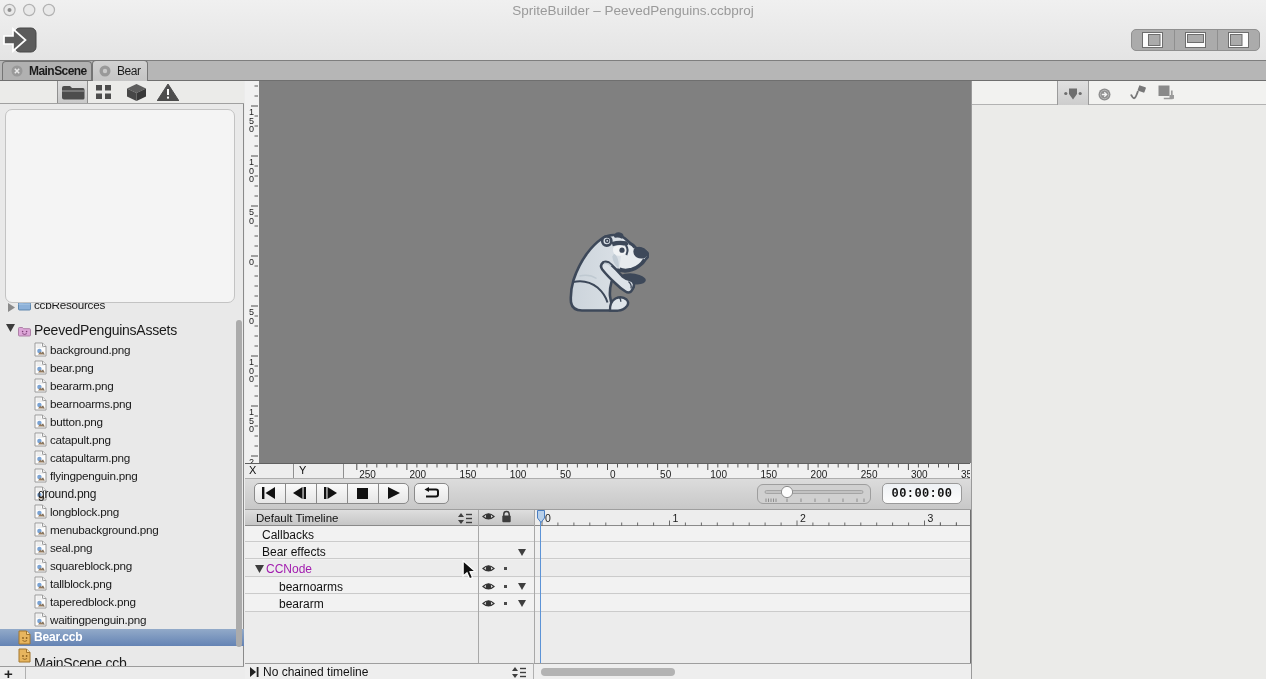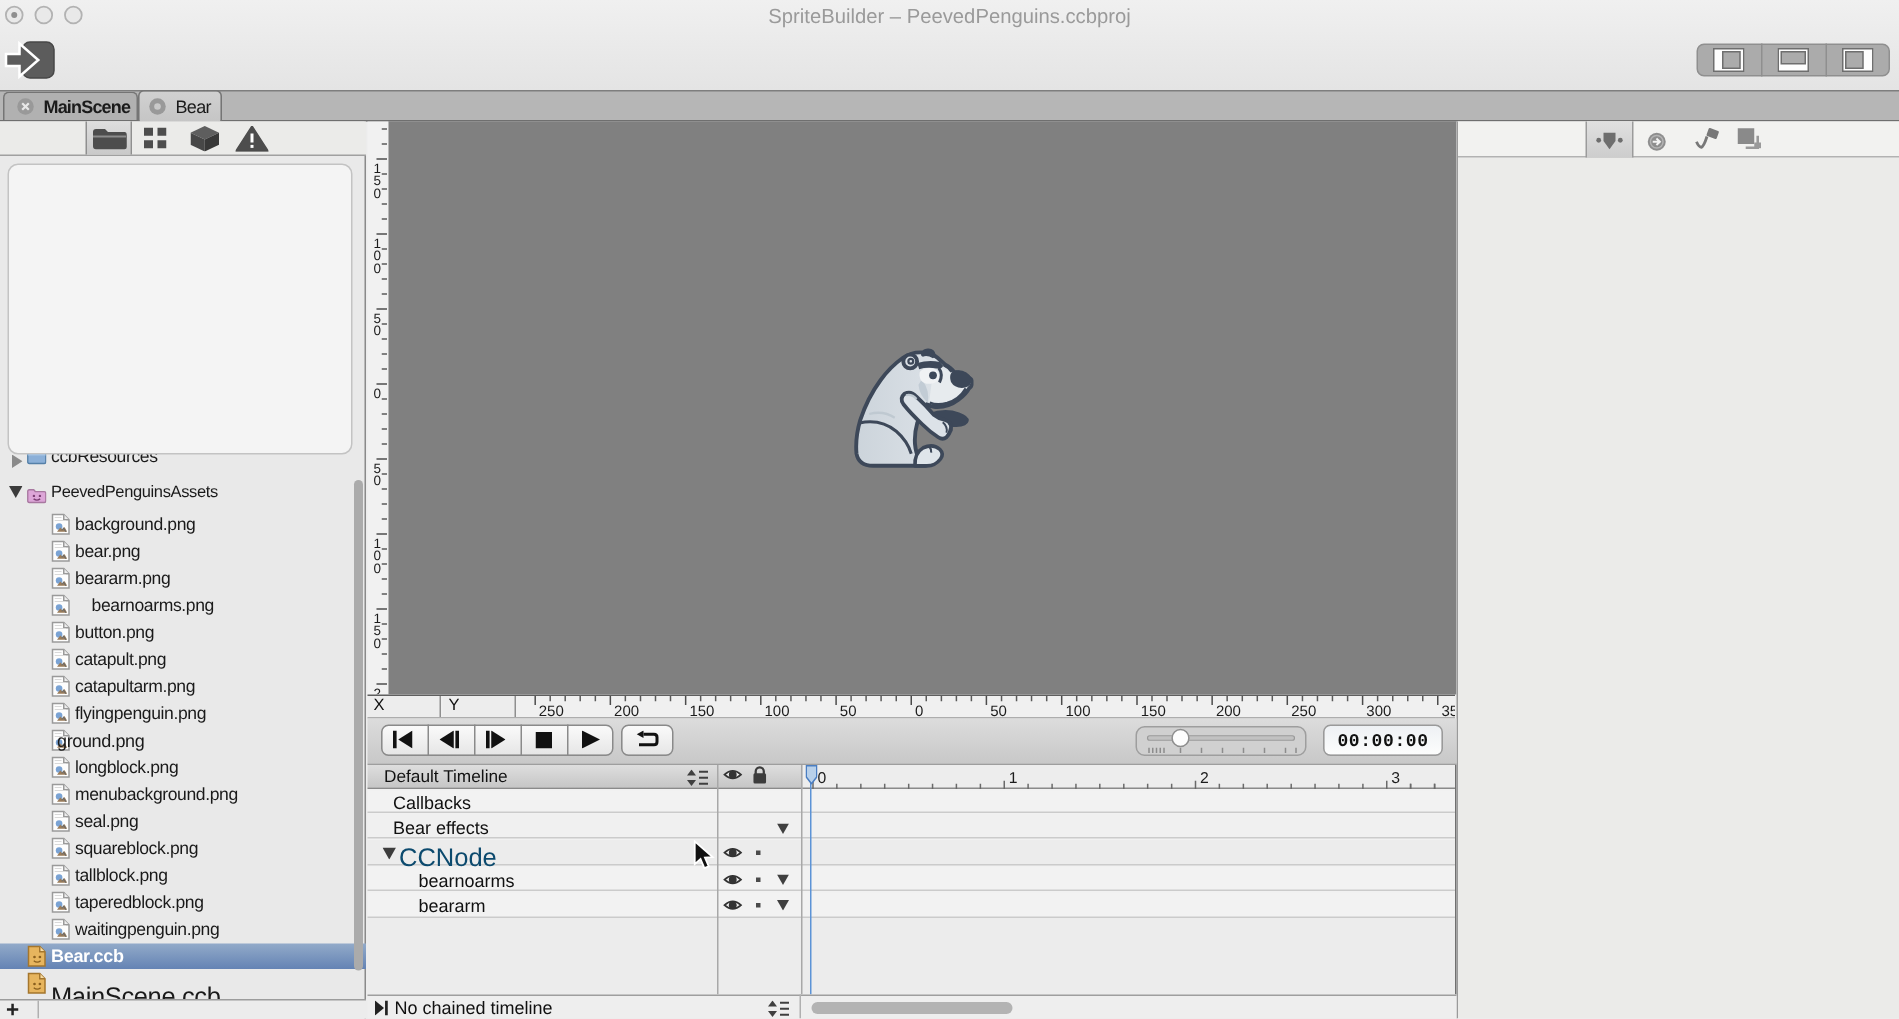--- a/index.html
+++ b/index.html
@@ -100,7 +100,7 @@
         <circle cx="8.6" cy="5.6" r="0.8" fill="#7c3f74"></circle>
         <path d="M4.4 7.6 q2.2 1.7 4.4 0" fill="none" stroke="#7c3f74" stroke-width="0.9"></path>
       </svg></div>
-      <div style="position:absolute;left:34px;top:5px;font-size:11px;letter-spacing:-0.25px;color:#1a1a1a">PeevedPenguinsAssets</div>
+      <div style="position:absolute;left:34px;top:5px;font-size:14px;letter-spacing:-0.25px;color:#1a1a1a">PeevedPenguinsAssets</div>
   </div>
 <div style="position:absolute;left:0px;top:341px;width:208px;height:18px">
       <div style="position:absolute;left:34px;top:1px"><svg width="13" height="15" viewBox="0 0 13 15">

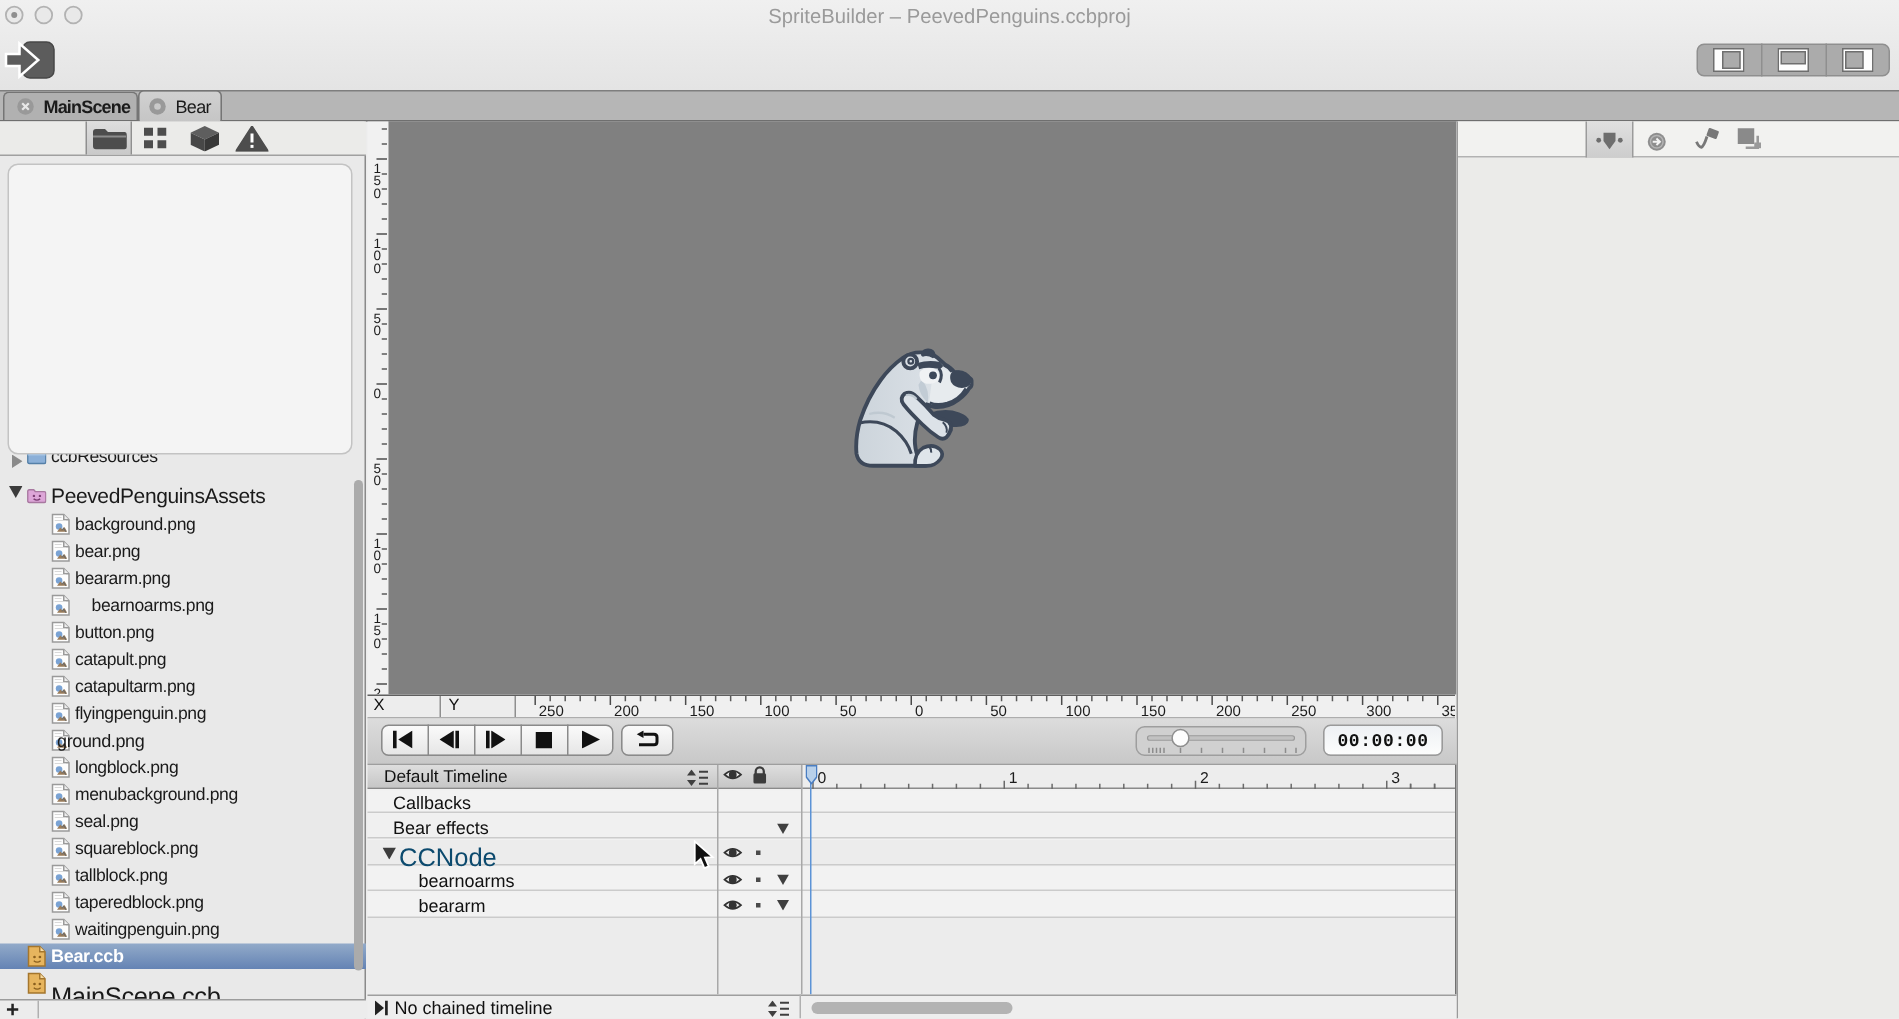--- a/index.html
+++ b/index.html
@@ -156,7 +156,7 @@
         <path d="M4 12.5 l2.2-2.8 1.5 1.4 1.3-1.8 1.8 3.2 z" fill="#9a7c5a"></path>
         <path d="M7.2 11.5 l1.2-1.4 1.5 2.4" fill="none" stroke="#6a6a6a" stroke-width="0.7"></path>
       </svg></div>
-      <div style="position:absolute;left:61px;top:2px;font-size:11.7px;letter-spacing:-0.25px;color:#1a1a1a">bearnoarms.png</div>
+      <div style="position:absolute;left:50px;top:2px;font-size:11.7px;letter-spacing:-0.25px;color:#1a1a1a">bearnoarms.png</div>
   </div>
 <div style="position:absolute;left:0px;top:413px;width:236px;height:18px">
       <div style="position:absolute;left:34px;top:1px"><svg width="13" height="15" viewBox="0 0 13 15">

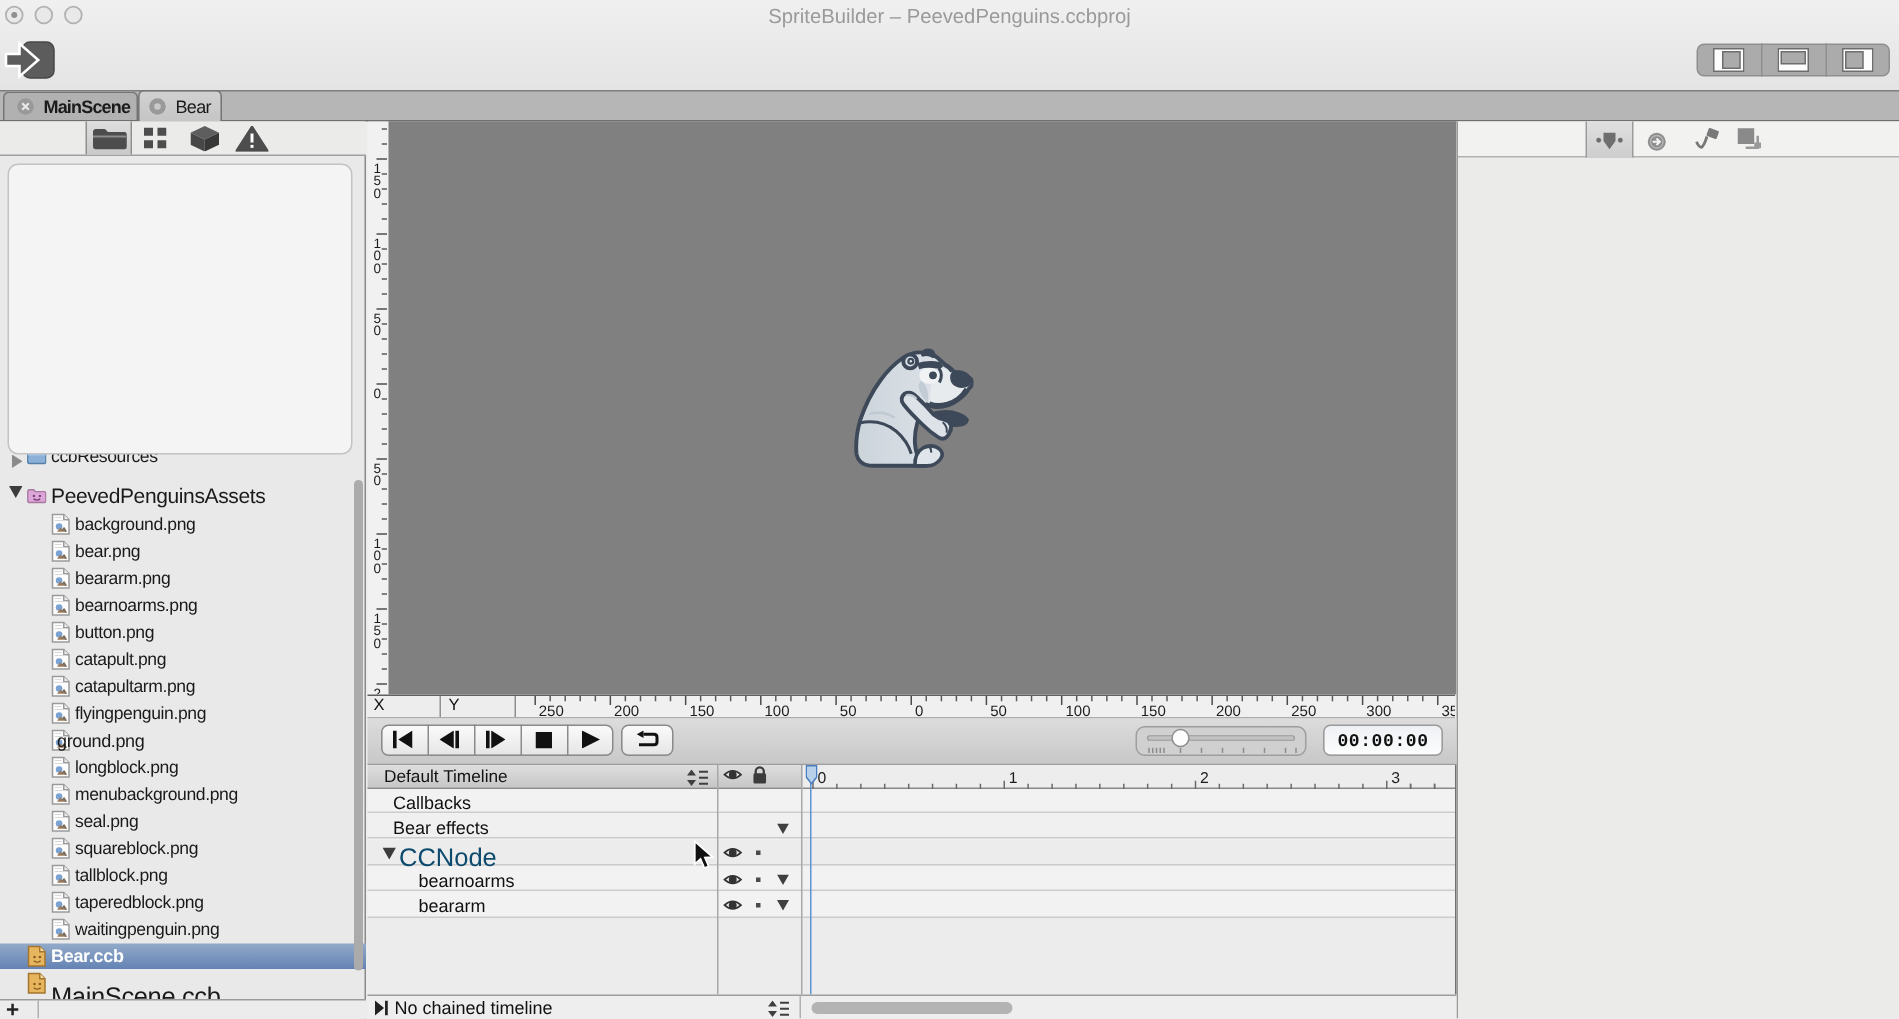--- a/index.html
+++ b/index.html
@@ -691,7 +691,7 @@
 <svg class="abs" style="left:255px;top:565px" width="9" height="8">
     <polygon points="0,0 9,0 4.5,8" fill="#3c3c3c"></polygon>
   </svg>
-<div class="abs" style="left:266px;top:562px;font-size:17px;color:#0c4a6e">CCNode</div>
+<div class="abs" style="left:266px;top:562px;font-size:12px;color:#a21caf">CCNode</div>
 <svg style="position:absolute;left:482px;top:564px" width="13" height="9" viewBox="0 0 13 8.5">
     <g fill="none" stroke="#333">
       <path d="M1 4.2 Q6.5 -0.8 12 4.2 Q6.5 9.2 1 4.2 Z" stroke-width="1.2" fill="#ededed"></path>

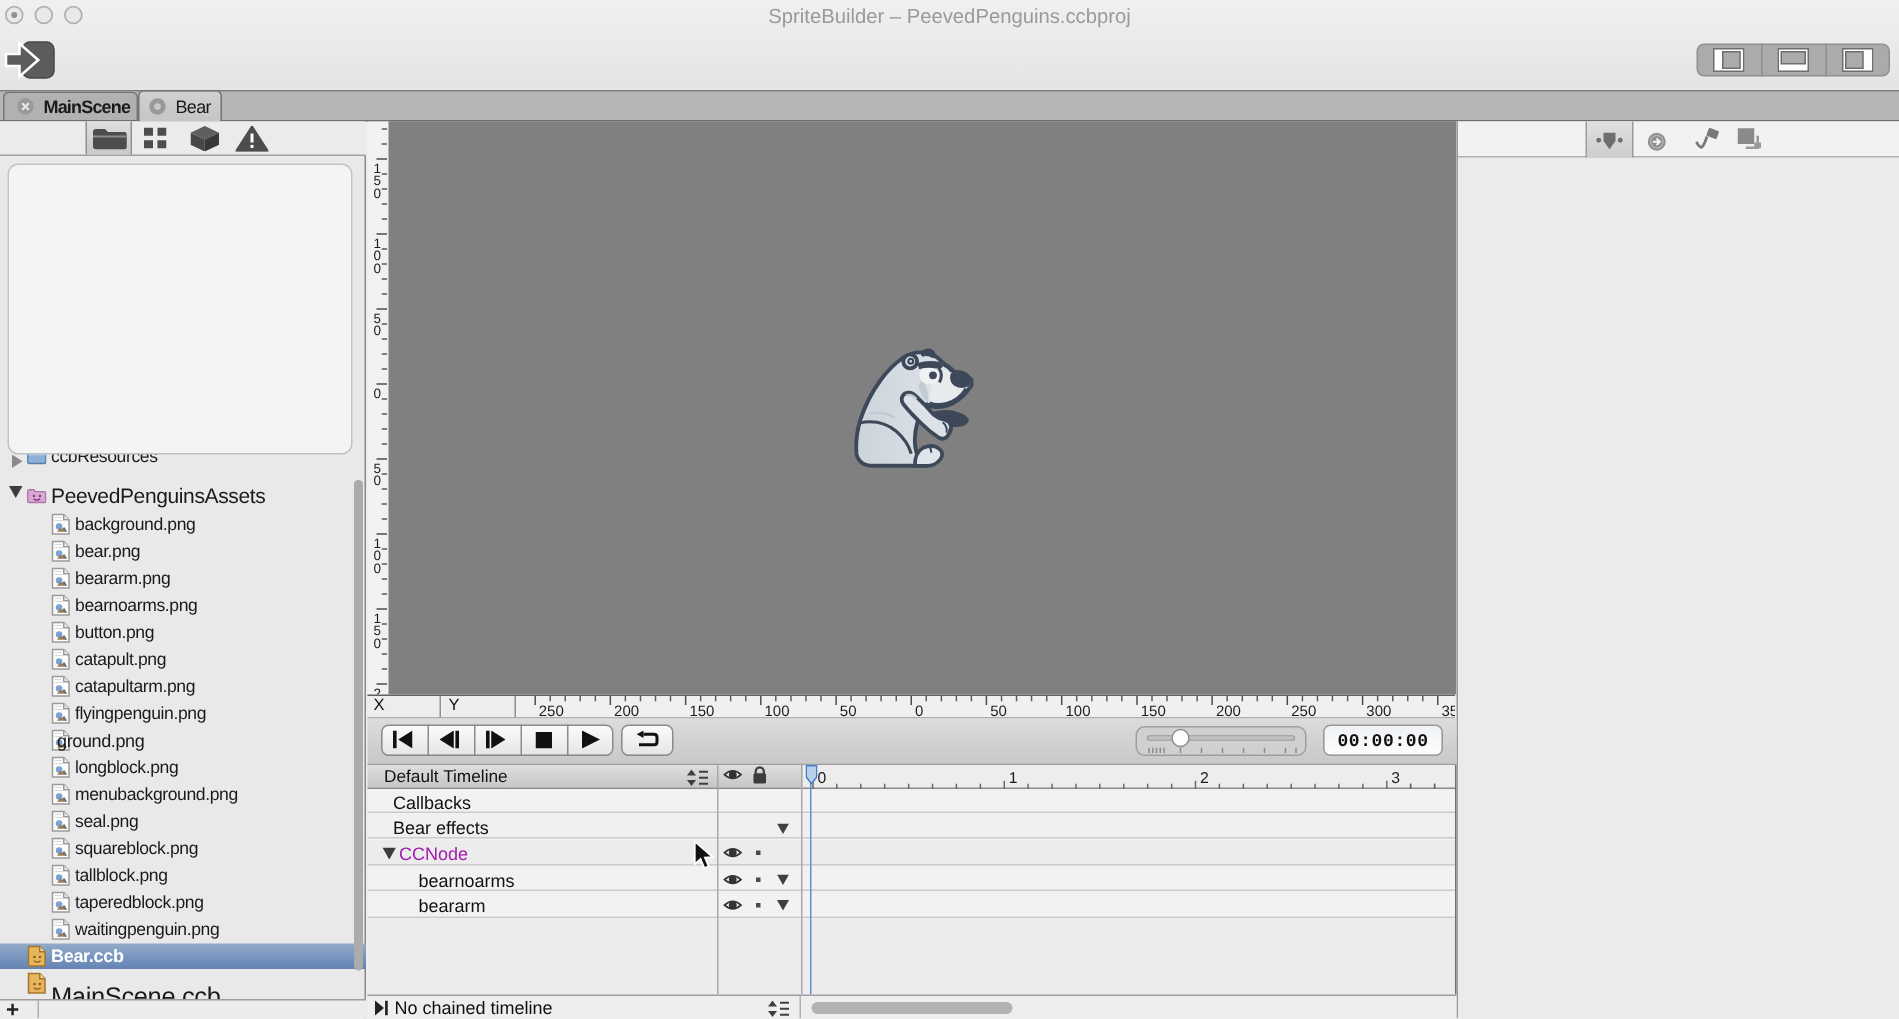--- a/index.html
+++ b/index.html
@@ -344,7 +344,7 @@
         <circle cx="8.6" cy="8" r="0.9" fill="#8a5f1e"></circle>
         <path d="M4.5 10.5 q2.3 1.8 4.6 0" fill="none" stroke="#8a5f1e" stroke-width="0.9"></path>
       </svg></div>
-      <div style="position:absolute;left:34px;top:8px;font-size:17px;letter-spacing:-0.25px;color:#1a1a1a">MainScene.ccb</div>
+      <div style="position:absolute;left:34px;top:8px;font-size:14px;letter-spacing:-0.25px;color:#1a1a1a">MainScene.ccb</div>
   </div>
 
 <div class="abs" style="left:236px;top:320px;width:6px;height:327px;background:#ababab;border-radius:3px"></div>

